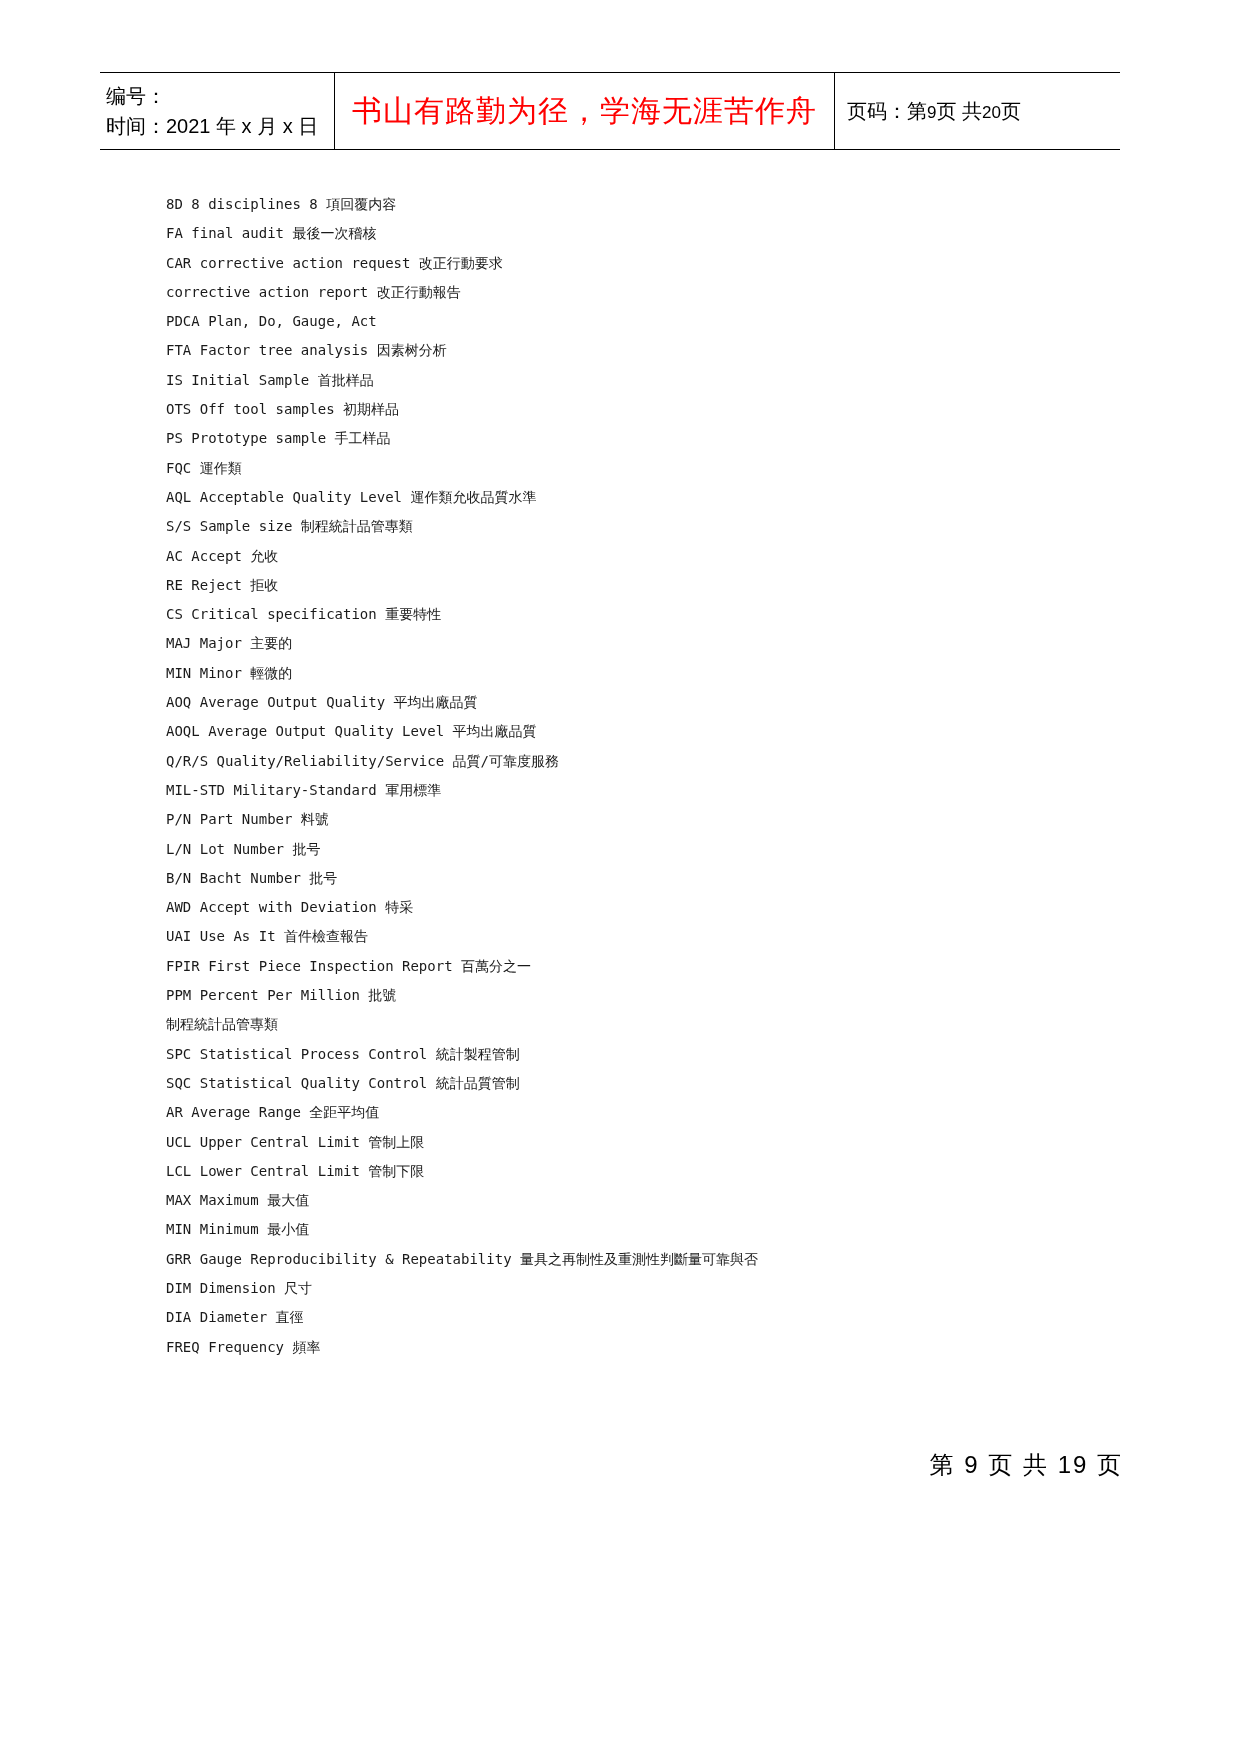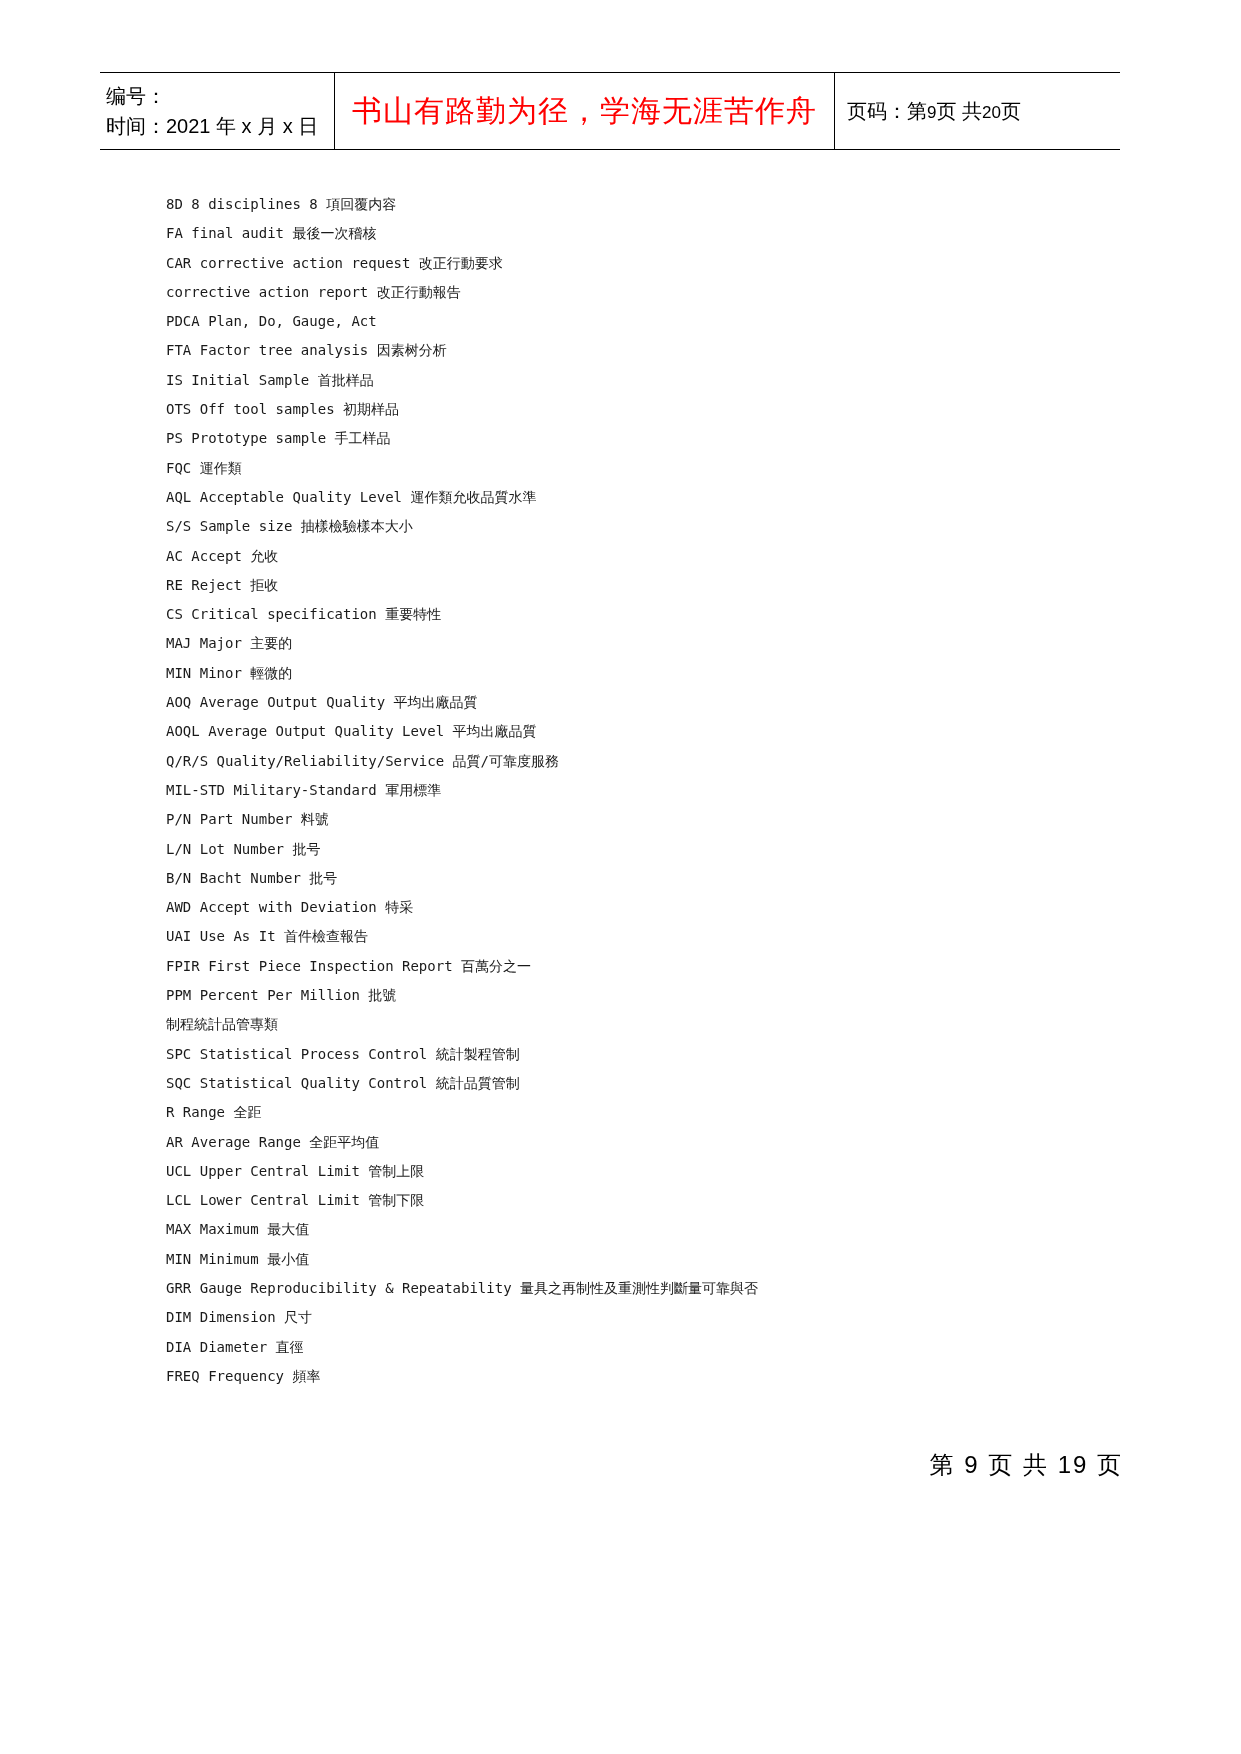--- a/index.html
+++ b/index.html
@@ -144,7 +144,7 @@
     <div class="entry">PS Prototype sample 手工样品</div>
     <div class="entry">FQC 運作類</div>
     <div class="entry">AQL Acceptable Quality Level 運作類允收品質水準</div>
-    <div class="entry">S/S Sample size 抽樣檢驗樣本大小</div>
+    <div class="entry">S/S Sample size 制程統計品管專類</div>
     <div class="entry">AC Accept 允收</div>
     <div class="entry">RE Reject 拒收</div>
     <div class="entry">CS Critical specification 重要特性</div>

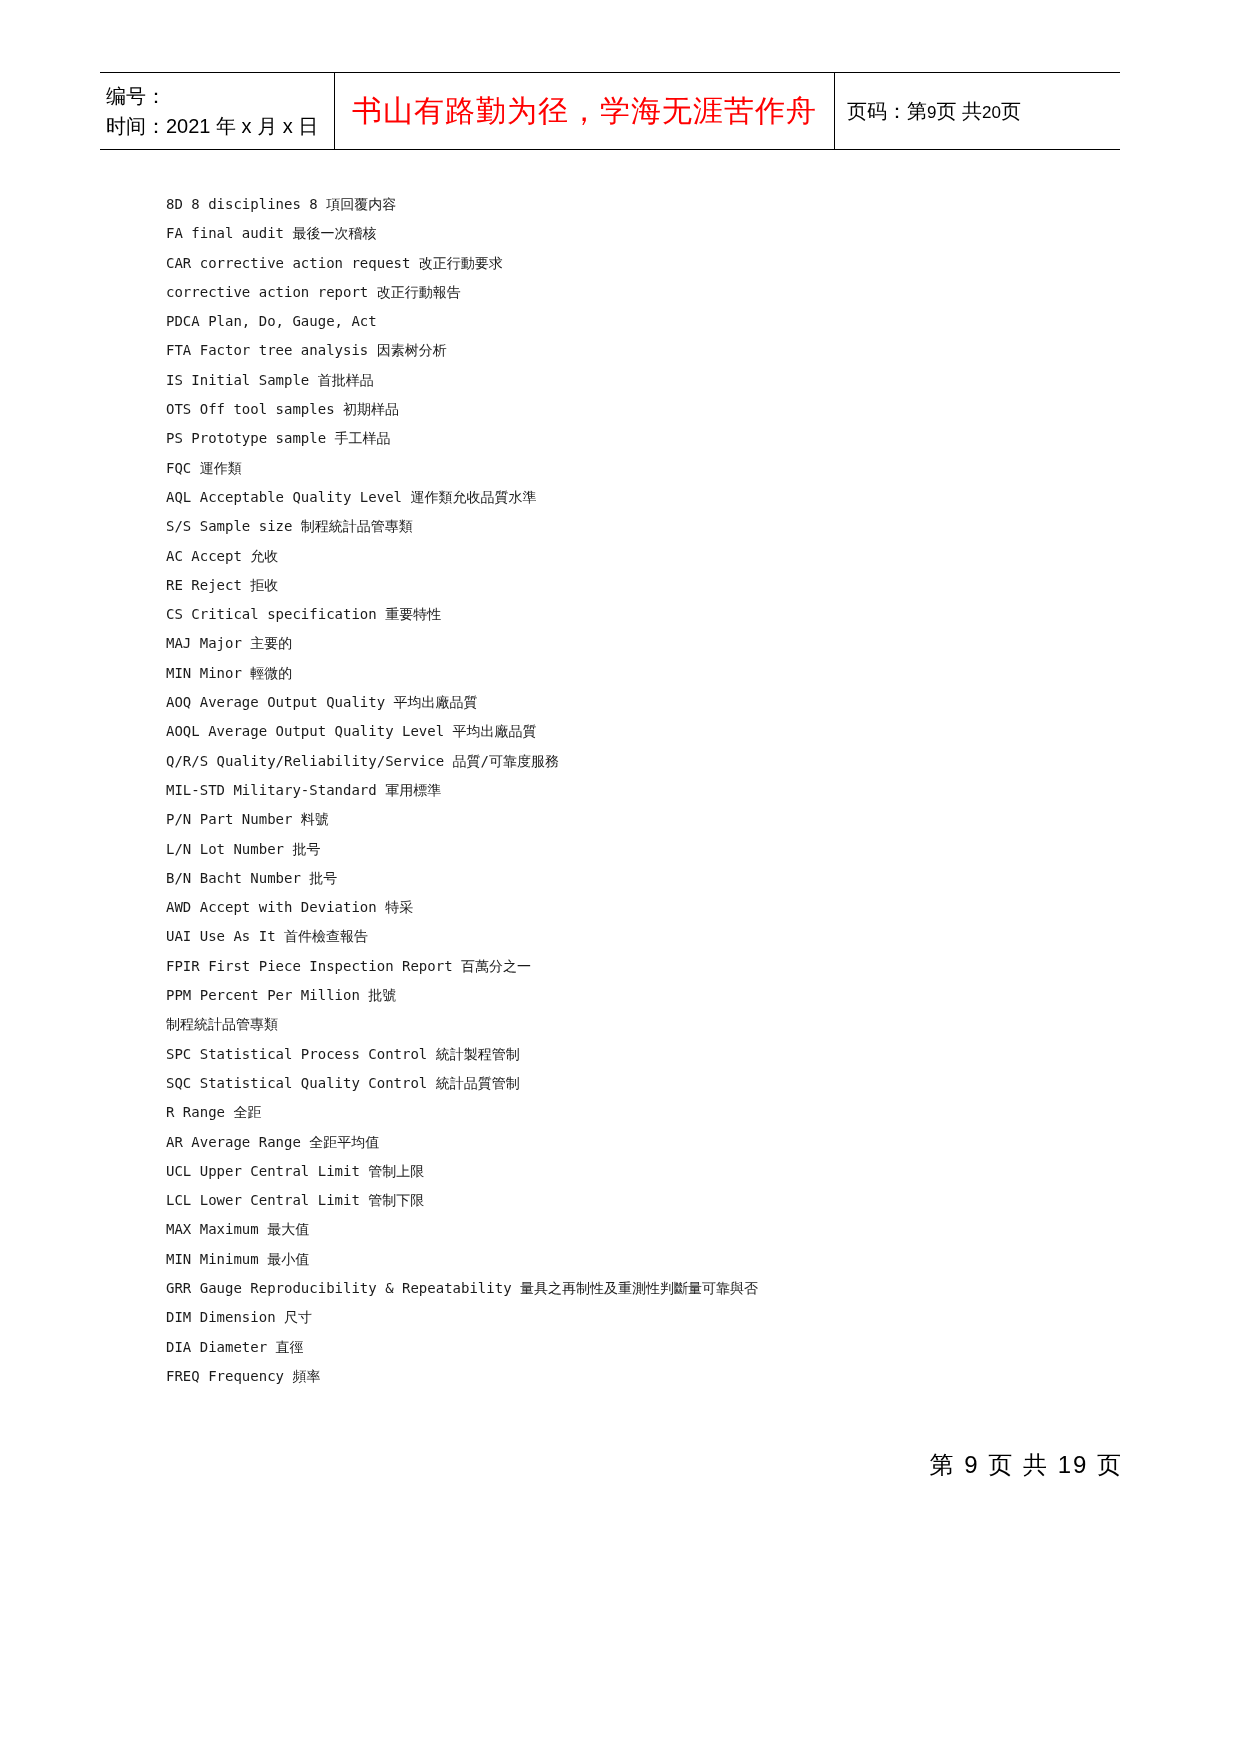--- a/index.html
+++ b/index.html
@@ -164,7 +164,6 @@
     <div class="entry">制程統計品管專類</div>
     <div class="entry">SPC Statistical Process Control 統計製程管制</div>
     <div class="entry">SQC Statistical Quality Control 統計品質管制</div>
-    <div class="entry">R Range 全距</div>
     <div class="entry">AR Average Range 全距平均值</div>
     <div class="entry">UCL Upper Central Limit 管制上限</div>
     <div class="entry">LCL Lower Central Limit 管制下限</div>

